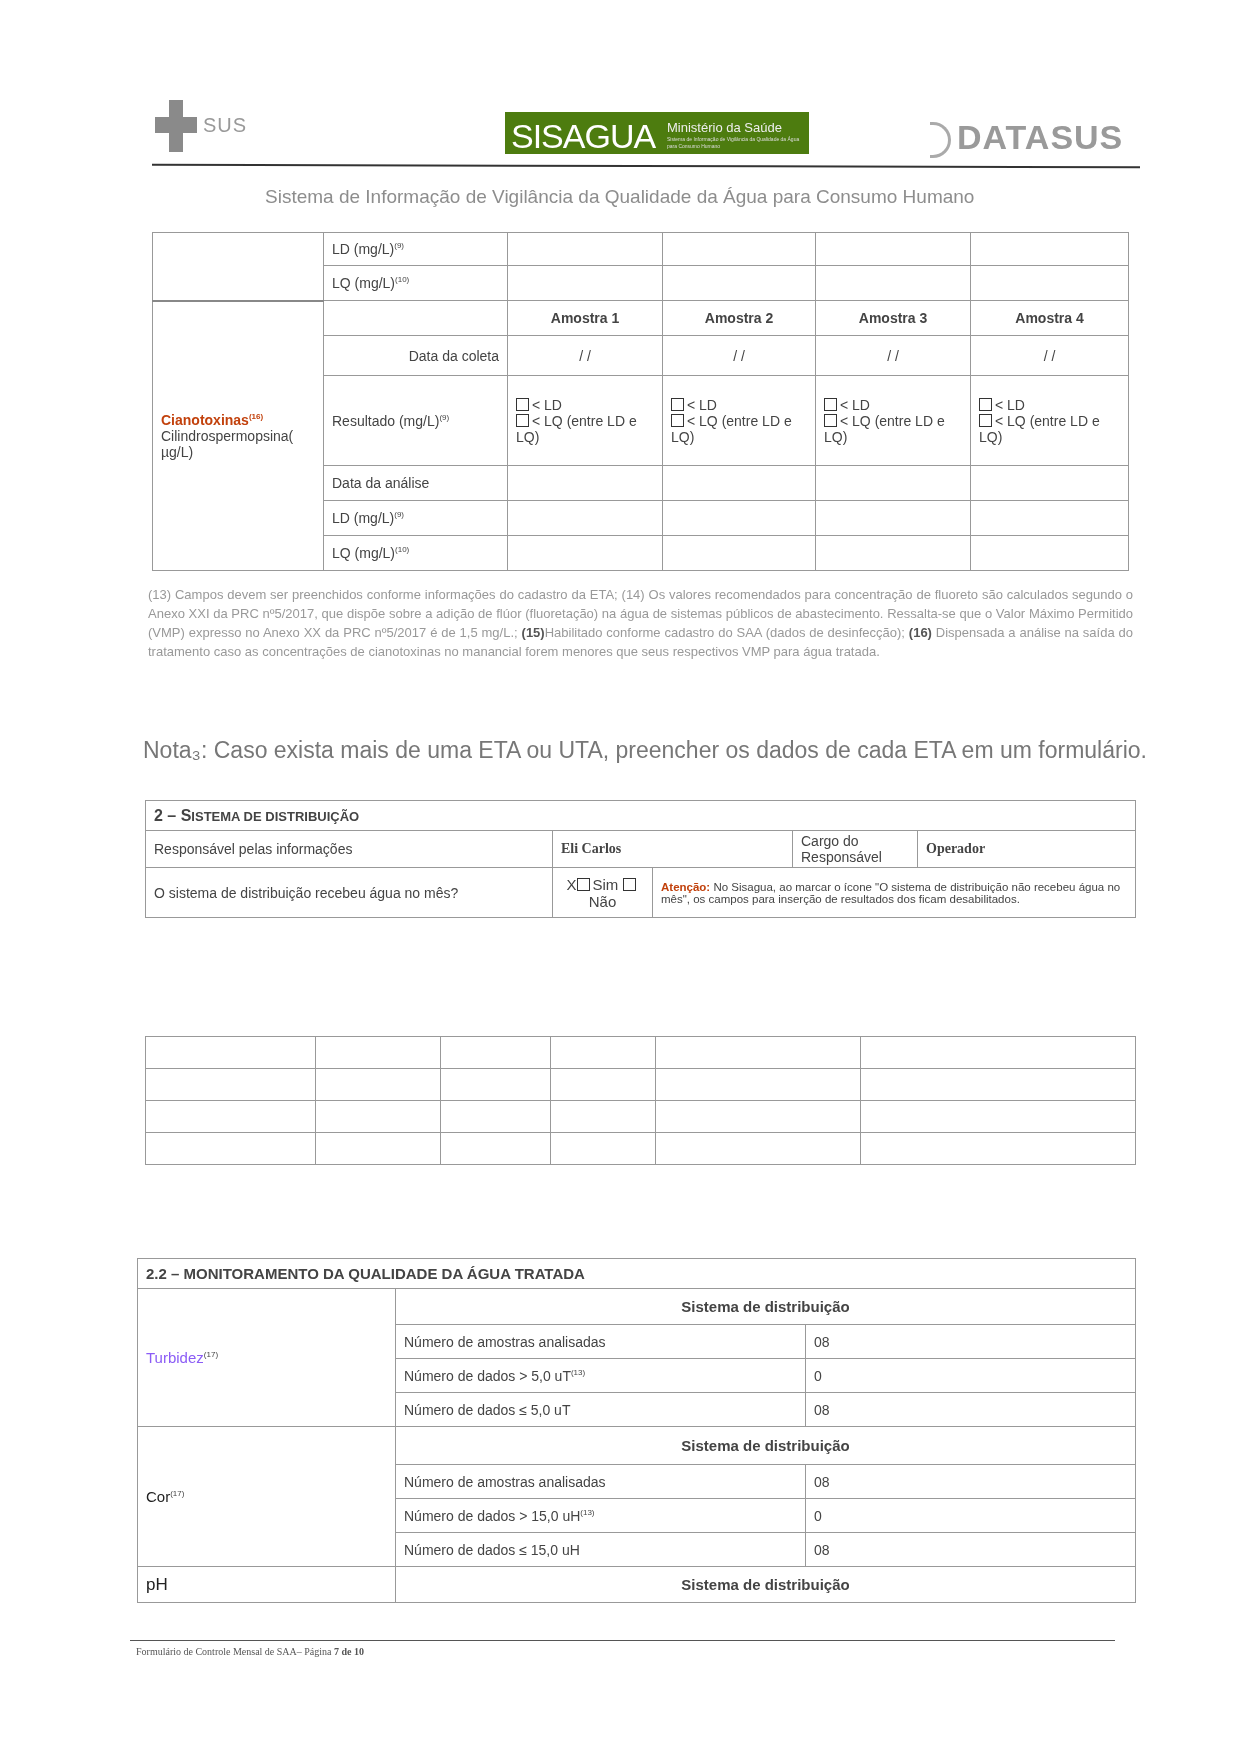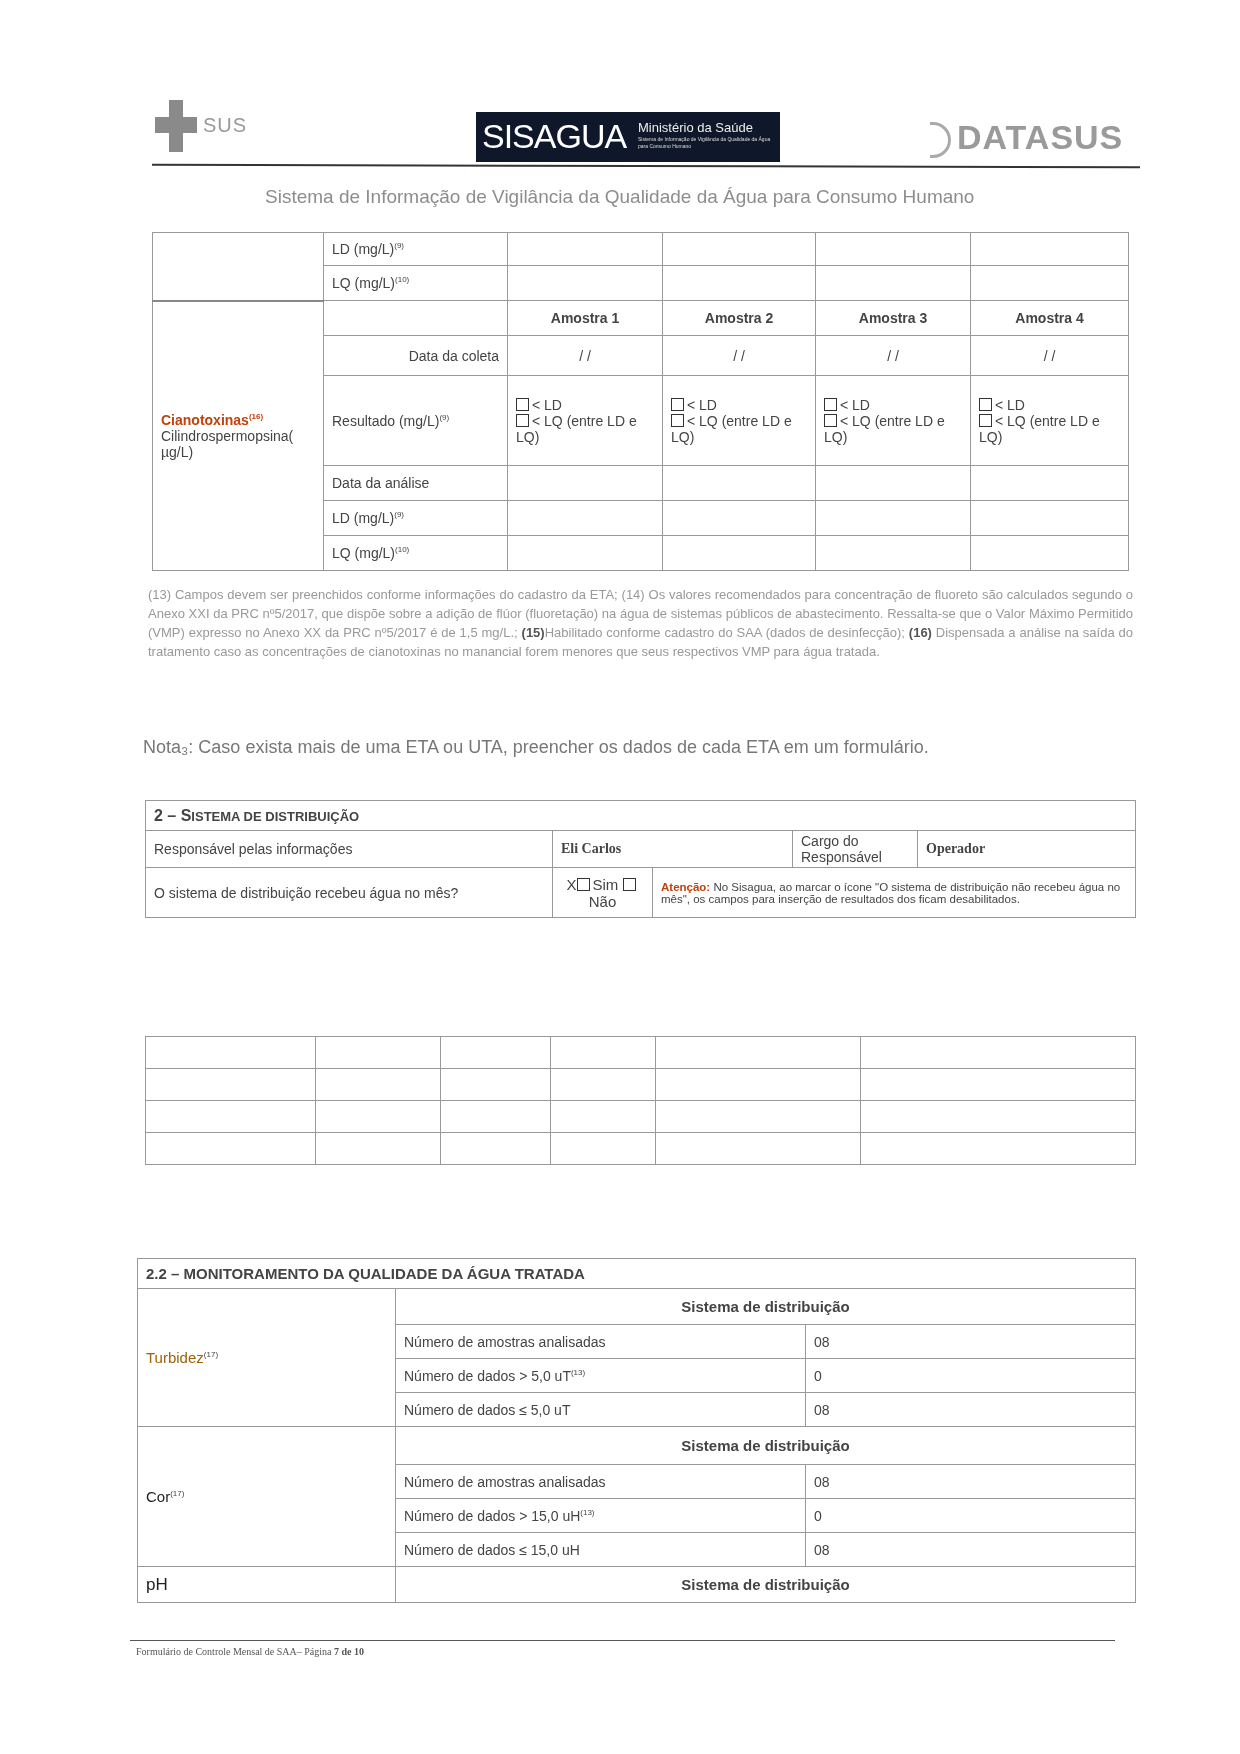--- a/index.html
+++ b/index.html
@@ -9,7 +9,7 @@
   .sus-cross-v { position:absolute; left:14px; top:0; width:14px; height:52px; background:#8a8a8a; }
   .sus-cross-h { position:absolute; left:0; top:17px; width:42px; height:16px; background:#8a8a8a; }
   .sus-text { position:absolute; left:48px; top:14px; font-size:20px; color:#999; letter-spacing:1px; }
-  .hdr-sisagua { left:476px; top:112px; width:304px; height:50px; background:#0f172a; }
+  .hdr-sisagua { left:505px; top:112px; width:304px; height:42px; background:#4d7c0f; }
   .sisagua-big { position:absolute; left:6px; top:5px; font-size:34px; color:#fff; letter-spacing:-1px; }
   .sisagua-min { position:absolute; left:162px; top:8px; font-size:13px; color:#eee; }
   .sisagua-sub { position:absolute; left:162px; top:24px; width:135px; font-size:5px; color:#ddd; line-height:7px; }

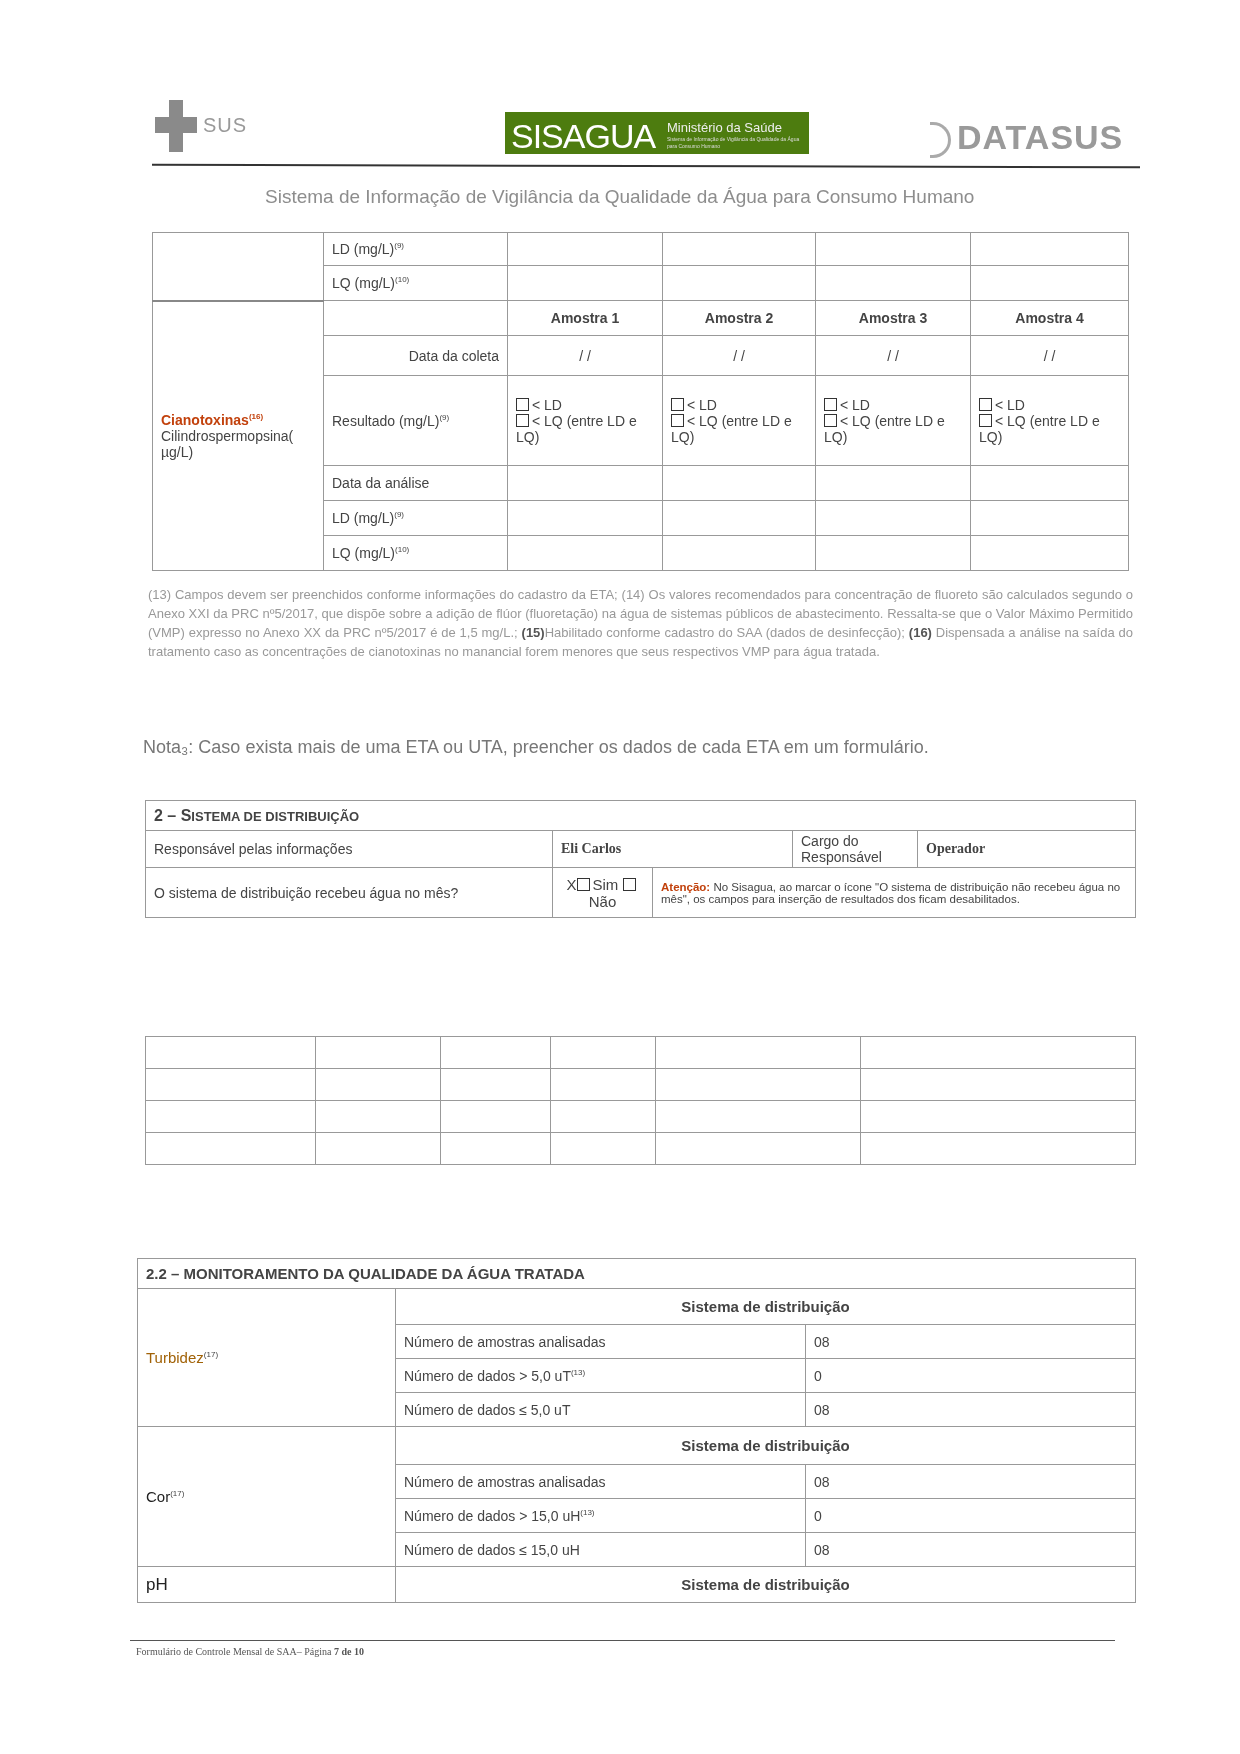--- a/index.html
+++ b/index.html
@@ -30,7 +30,7 @@
 
   .foot13 { left:148px; top:585px; width:985px; font-size:13px; color:#999; line-height:19px; text-align:justify; }
   .foot13 .dk { color:#555; }
-  .nota { left:143px; top:737px; font-size:18px; color:#777; }
+  .nota { left:143px; top:737px; font-size:23px; color:#777; }
   .footer-line { left:130px; top:1640px; width:985px; height:1px; background:#555; }
   .footer-text { left:136px; top:1646px; font-family:Liberation Serif, serif; font-size:10px; color:#555; }
 </style>

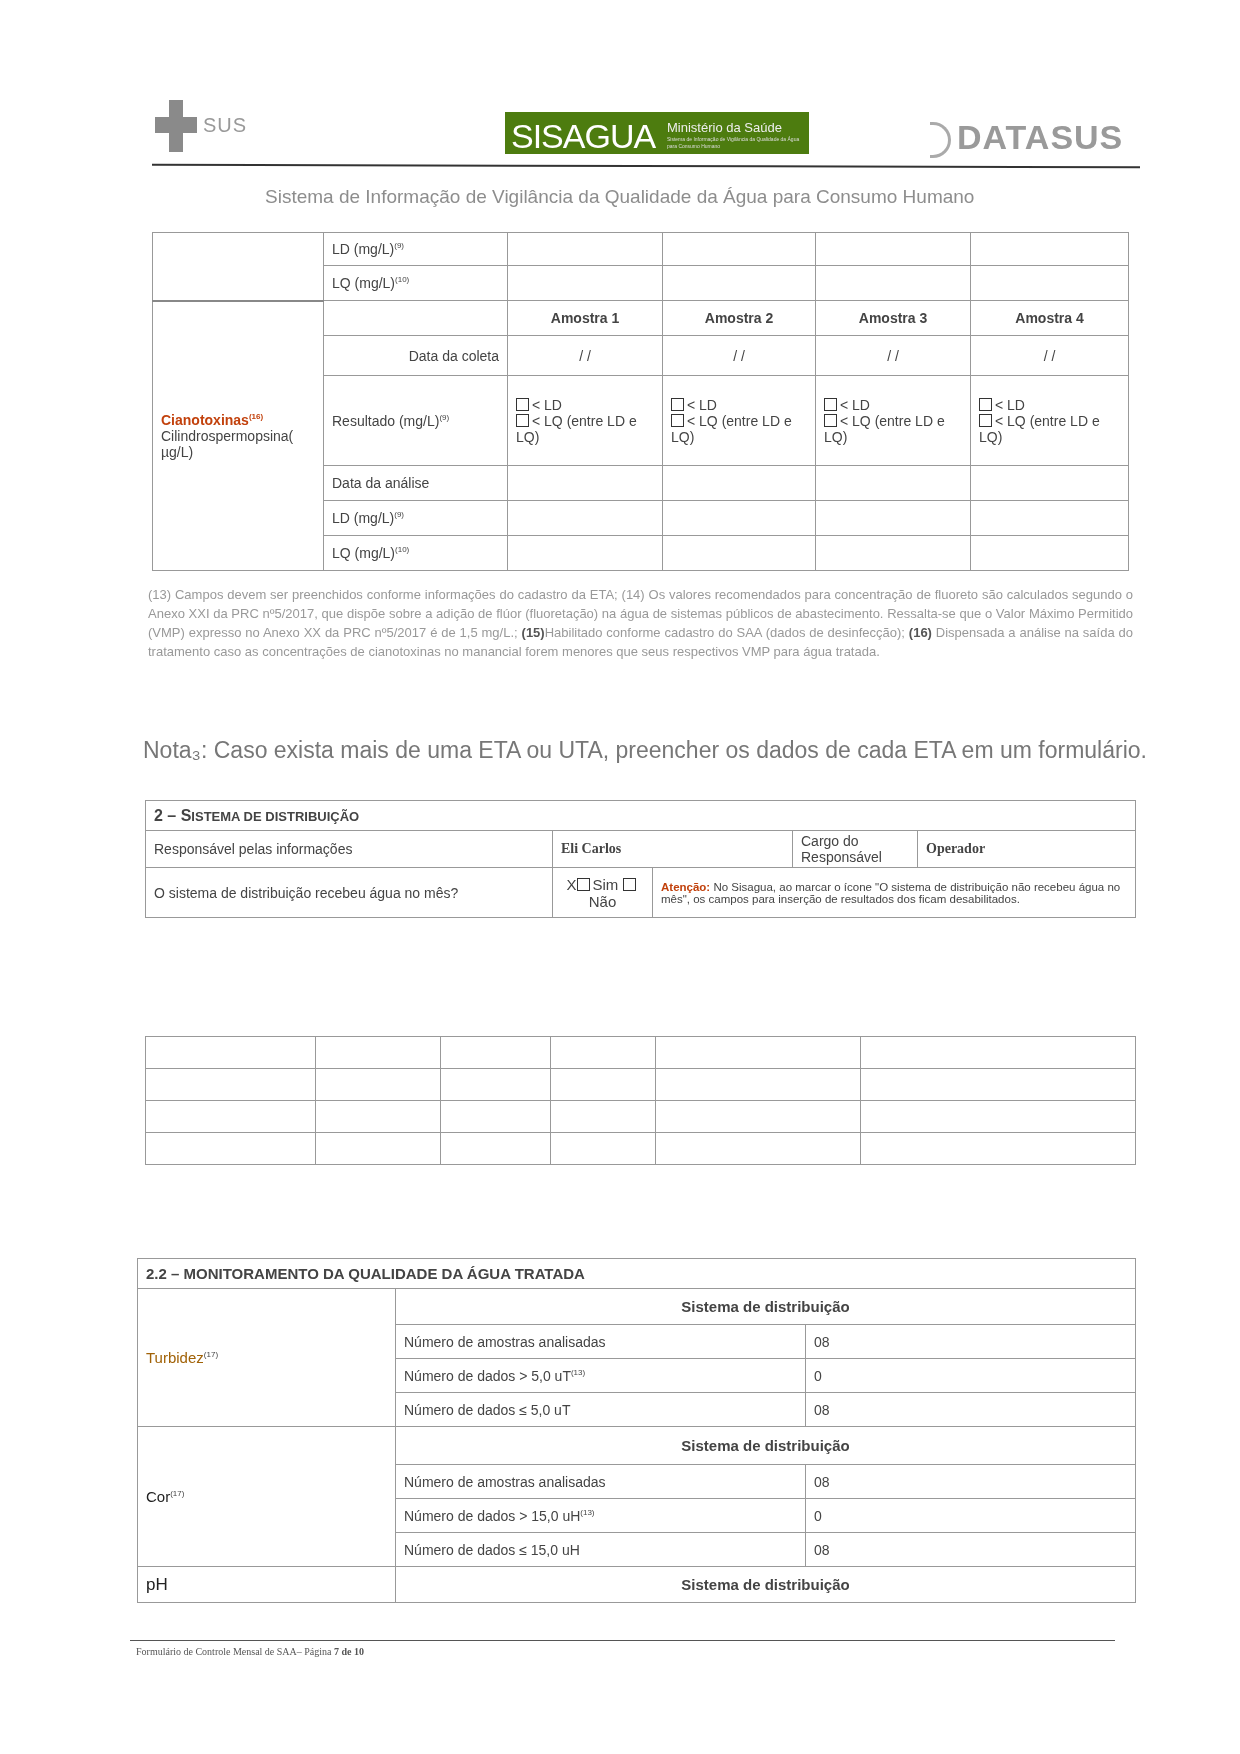--- a/index.html
+++ b/index.html
@@ -232,7 +232,7 @@
   </tr>
 
   <tr style="height:36px">
-    <td rowspan="4"><span style="font-size:15px;color:#a16207">Turbidez</span><span class="sup">(17)</span></td>
+    <td rowspan="4"><span style="font-size:15px;color:#8b5cf6">Turbidez</span><span class="sup">(17)</span></td>
     <td colspan="2" class="dash center b" style="font-size:15px">Sistema de distribuição</td>
   </tr>
   <tr style="height:34px">

